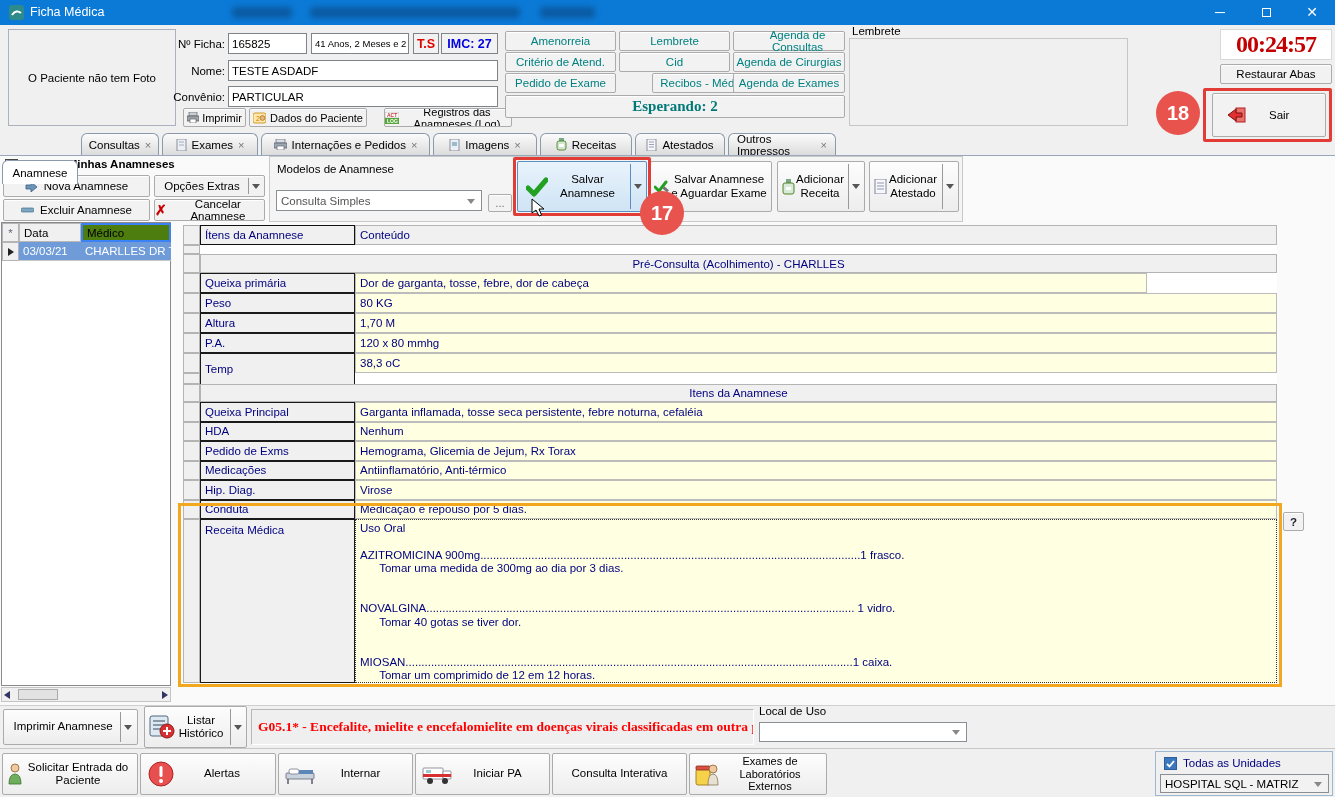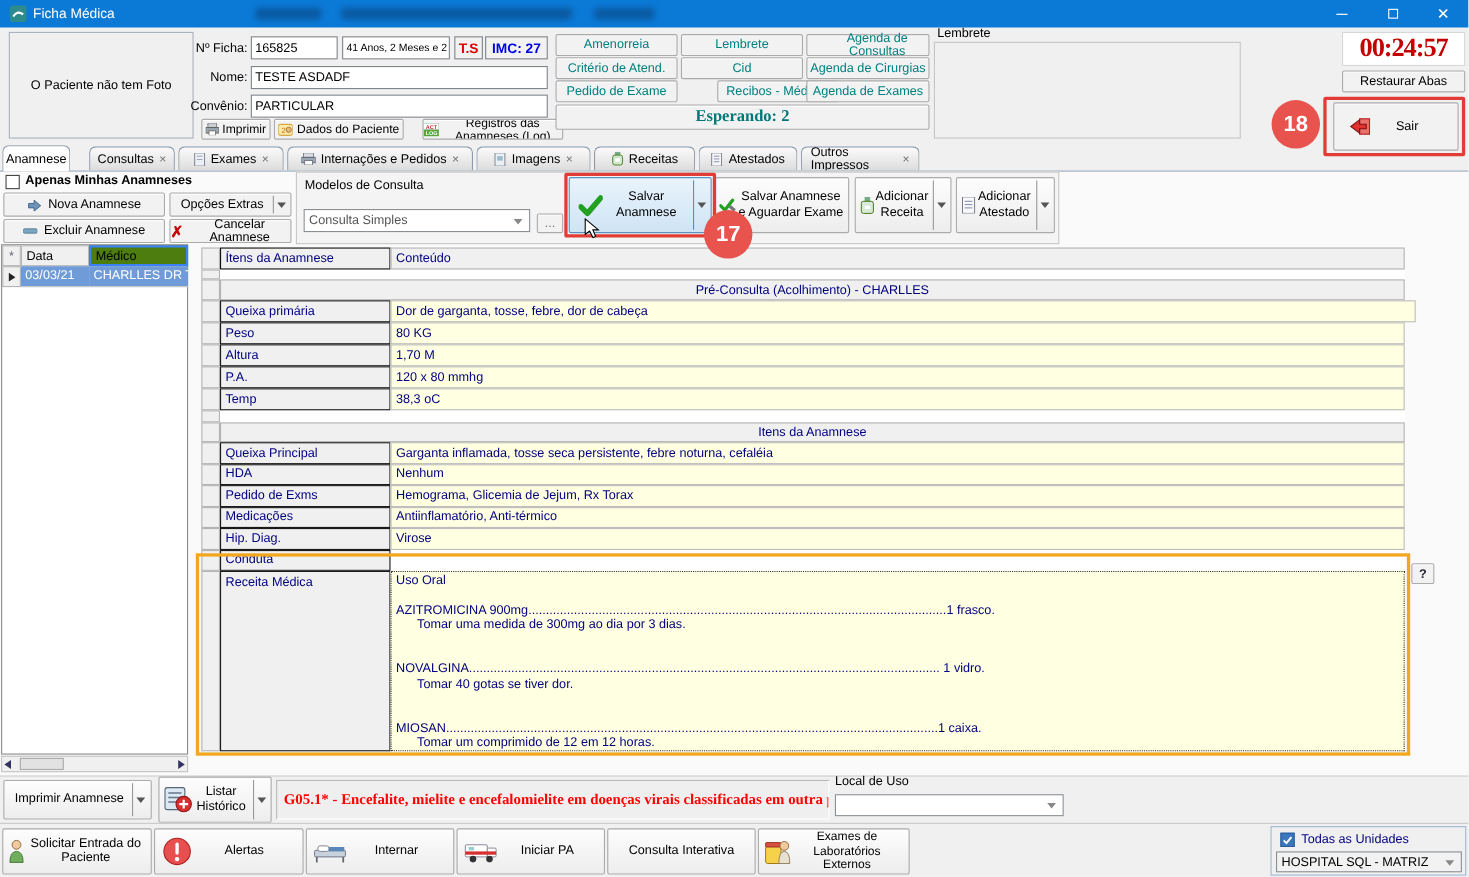--- a/index.html
+++ b/index.html
@@ -183,7 +183,7 @@
     <span>18</span>
   </div>
 
-<div class="tab active" style="left:2px;width:62px;">
+<div class="tab active" style="left:2px;width:76px;margin-top:28px;">
     <span>Anamnese</span>
   </div>
 <div class="tab" style="left:81px;width:78px;">

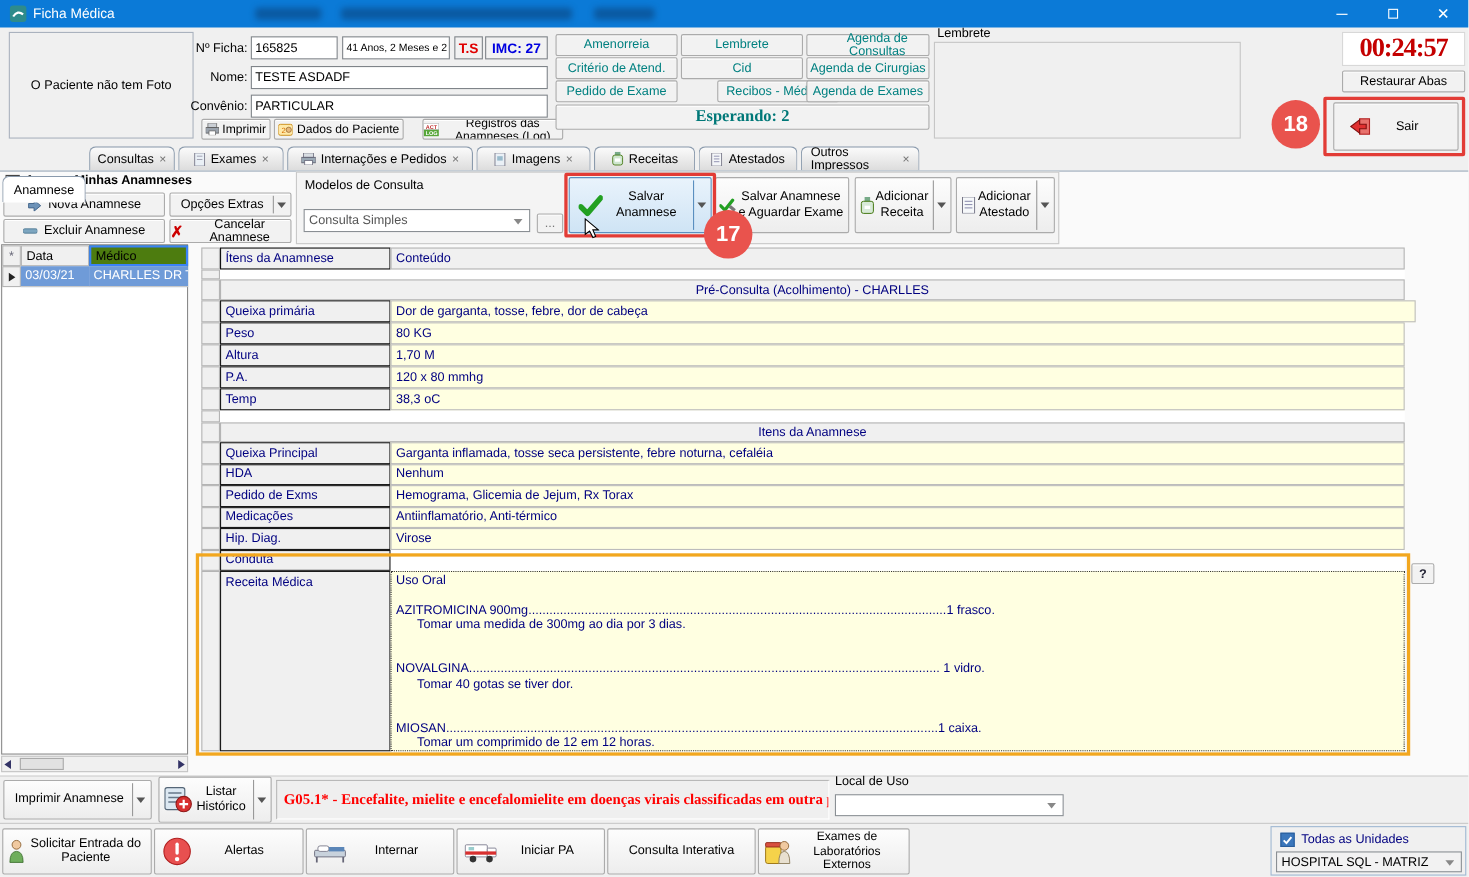--- a/index.html
+++ b/index.html
@@ -280,7 +280,7 @@
 </div>
 
 <div class="abs" style="left:269px;top:156px;width:694px;height:66px;border:1px solid #C9C9C9;background:#F4F4F4;"></div>
-<span class="abs" style="left:277px;top:163px;">Modelos de Consulta</span>
+<span class="abs" style="left:277px;top:163px;">Modelos de Anamnese</span>
 <div class="combo" style="left:276px;top:190px;width:206px;height:21px;color:#555;">
   <span>Consulta Simples</span>
     <span class="ddarrow"></span>

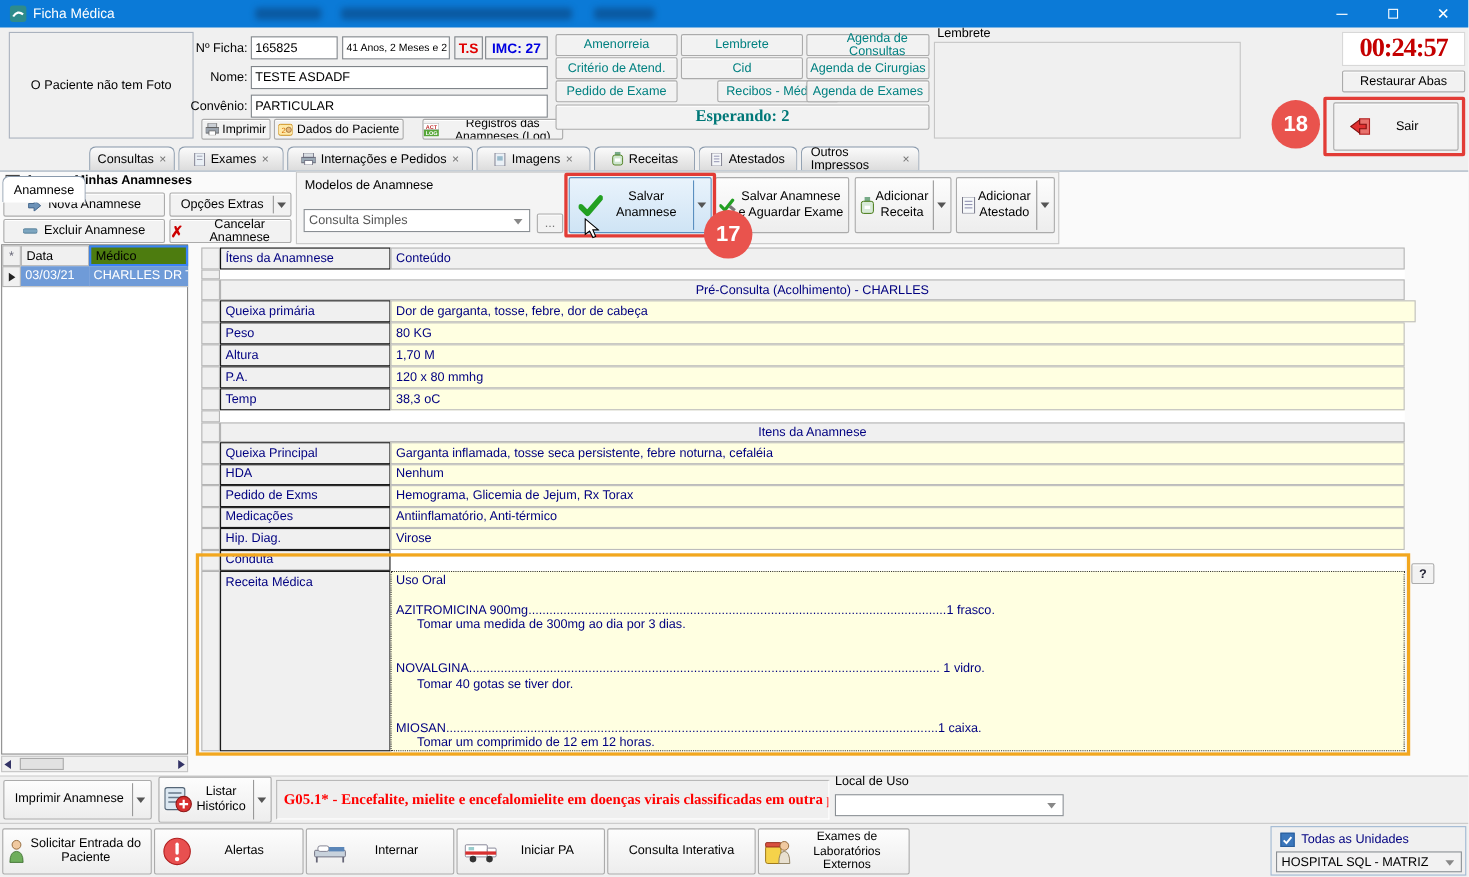--- a/index.html
+++ b/index.html
@@ -392,7 +392,7 @@
   <div class="gcell lblc" style="left:17px;top:48px;width:155px;height:20px;">
       <span>Queixa primária</span>
     </div>
-  <div class="gcell valc" style="left:172px;top:48px;width:932px;height:20px;">
+  <div class="gcell valc" style="left:172px;top:48px;width:792px;height:20px;">
       <span>Dor de garganta, tosse, febre, dor de cabeça</span>
     </div>
 

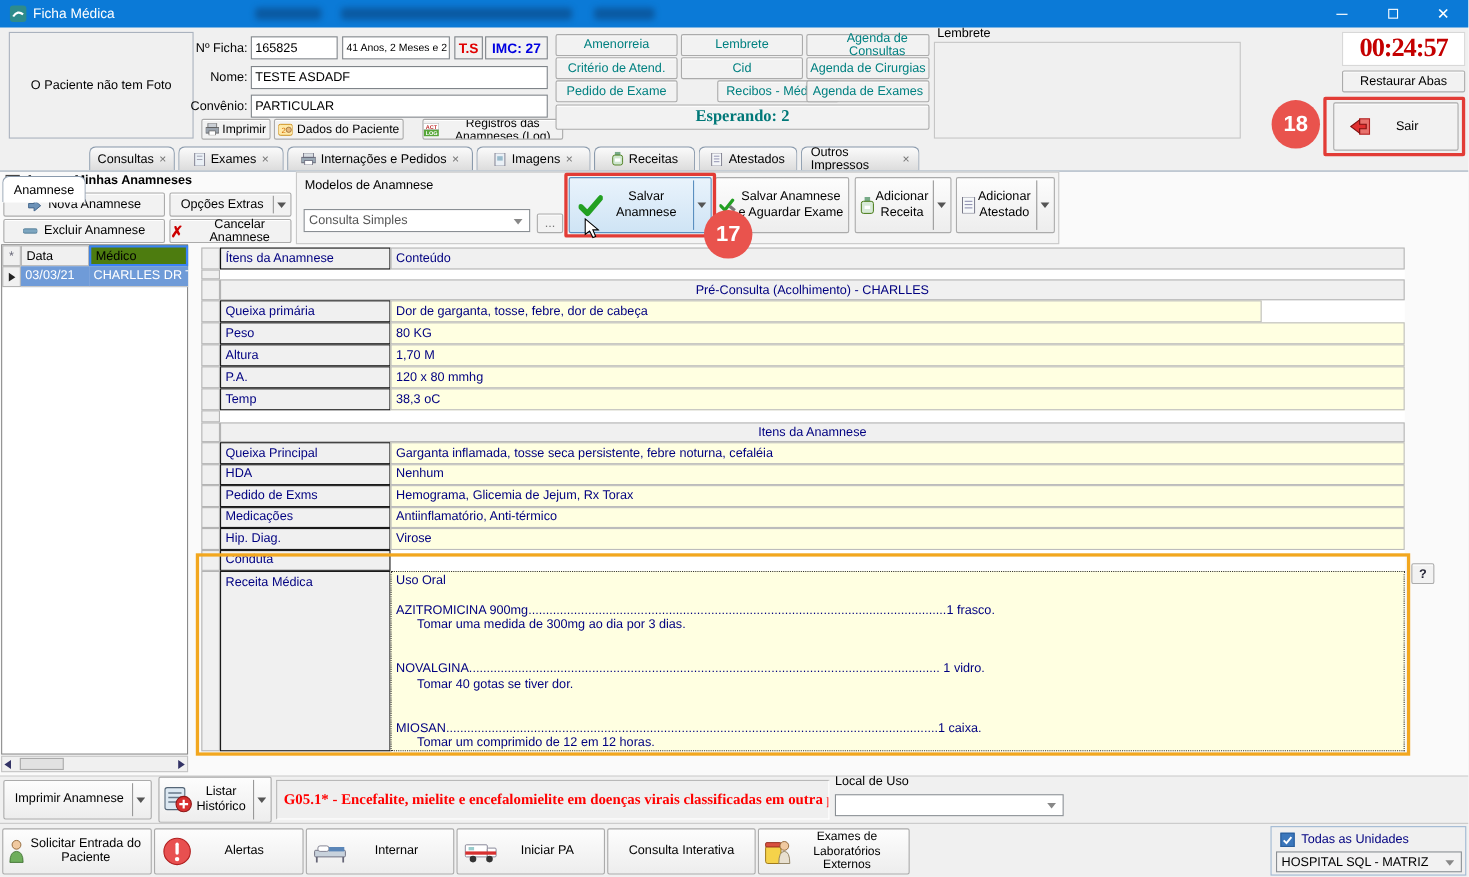--- a/index.html
+++ b/index.html
@@ -421,7 +421,7 @@
     </div>
 
   <div class="gcell gut" style="left:0;top:128px;width:17px;height:20px;"></div>
-  <div class="gcell lblc" style="left:17px;top:128px;width:155px;height:20px;">
+  <div class="gcell lblc" style="left:17px;top:128px;width:155px;height:32px;">
       <span>Temp</span>
     </div>
   <div class="gcell valc" style="left:172px;top:128px;width:922px;height:20px;">

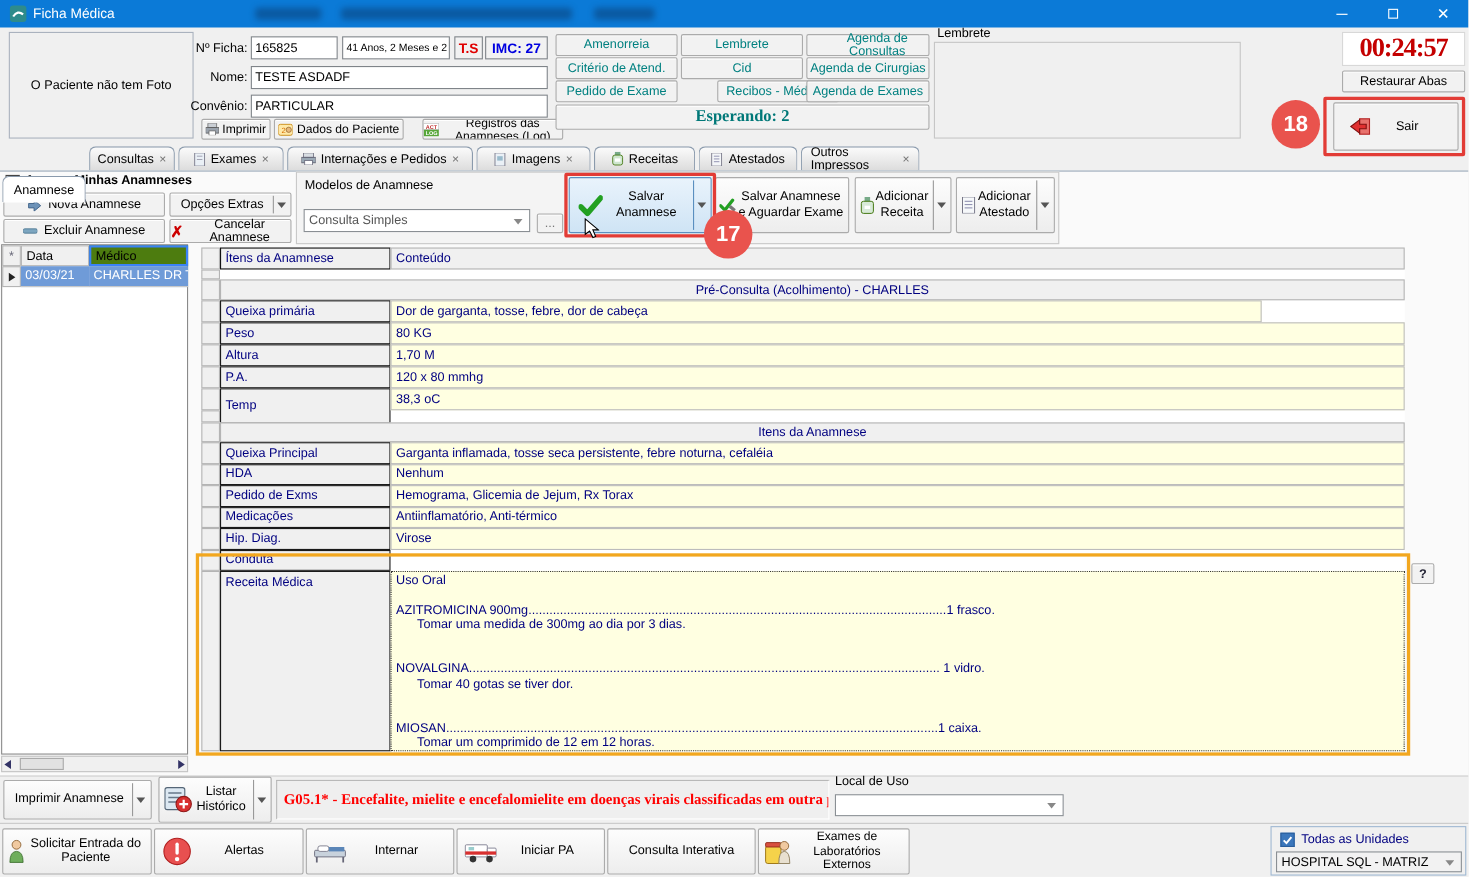--- a/index.html
+++ b/index.html
@@ -478,6 +478,9 @@
   <div class="gcell lblc" style="left:17px;top:274.5px;width:155px;height:19.5px;">
       <span>Conduta</span>
     </div>
+  <div class="gcell valc" style="left:172px;top:274.5px;width:922px;height:19.5px;">
+      <span>Medicação e repouso por 5 dias.</span>
+    </div>
 
   <div class="gcell gut" style="left:0;top:294px;width:17px;height:164px;"></div>
   <div class="gcell lblc" style="left:17px;top:294px;width:155px;height:164px;align-items:flex-start;padding-top:4px;">

